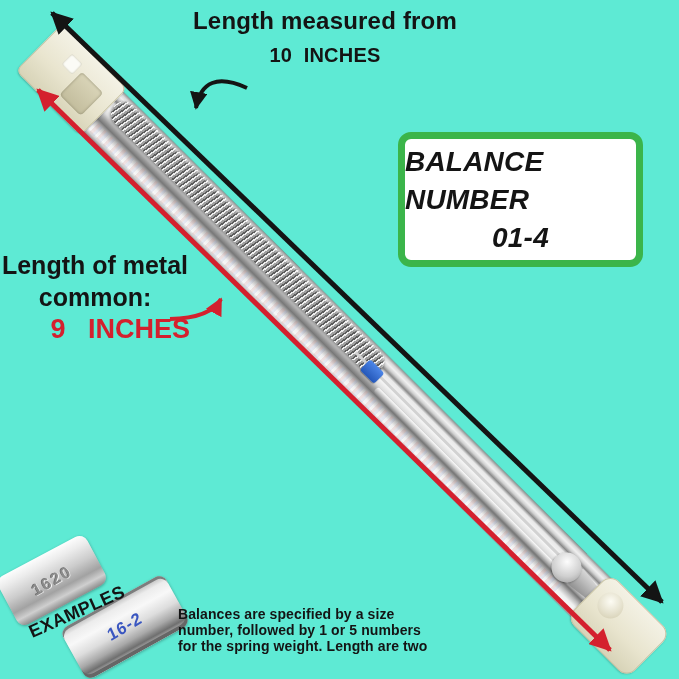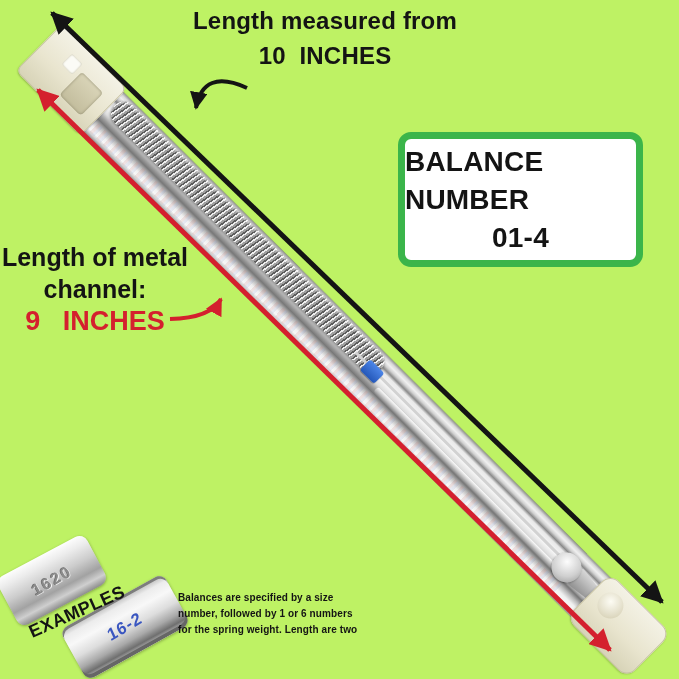--- a/index.html
+++ b/index.html
@@ -3,7 +3,7 @@
 <meta charset="utf-8">
 <style>
   html,body{margin:0;padding:0;background:#fff;}
-  .canvas{position:relative;width:679px;height:679px;background:#bef264;overflow:hidden;
+  .canvas{position:relative;width:679px;height:679px;background:#5eead4;overflow:hidden;
           font-family:"Liberation Sans","DejaVu Sans",sans-serif;color:#141414;}
   .pre{white-space:pre;}
 

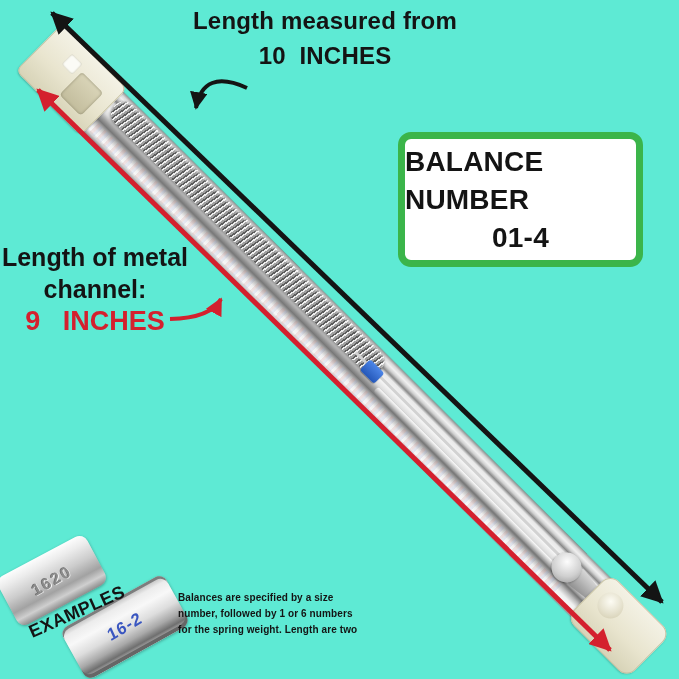--- a/index.html
+++ b/index.html
@@ -47,7 +47,7 @@
   
   .note{position:absolute;font-weight:800;z-index:4;}
   .top-note{left:170px;top:4px;width:310px;text-align:center;font-size:24px;line-height:33px;letter-spacing:.2px;}
-  .top-note .value{font-size:24px;margin-top:2px;}
+  .top-note .value{font-size:20px;margin-top:2px;}
   .left-note{left:0px;top:241px;width:190px;text-align:center;font-size:25px;line-height:32px;}
   .left-note .value{color:#d4202e;font-size:27px;}
 

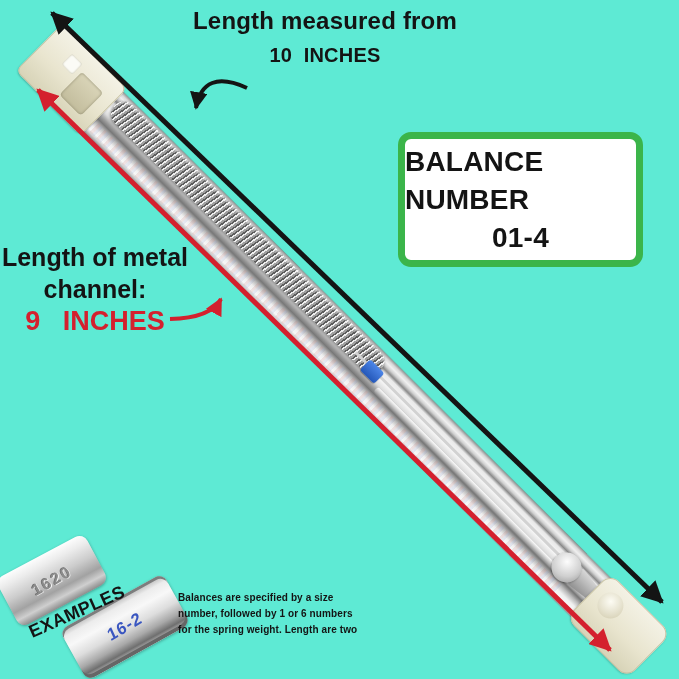--- a/index.html
+++ b/index.html
@@ -54,7 +54,7 @@
   .balance-box{position:absolute;left:398px;top:132px;width:245px;height:135px;z-index:4;
     box-sizing:border-box;border:7px solid #3bb54a;border-radius:13px;background:#fff;
     display:flex;flex-direction:column;justify-content:center;align-items:center;
-    font-weight:800;font-size:28px;line-height:38px;letter-spacing:.2px;}
+    font-weight:800;font-size:28px;line-height:38px;letter-spacing:.2px;font-style:italic;}
 
   
   .piece{position:absolute;z-index:2;border-radius:9px;display:flex;align-items:center;justify-content:center;}

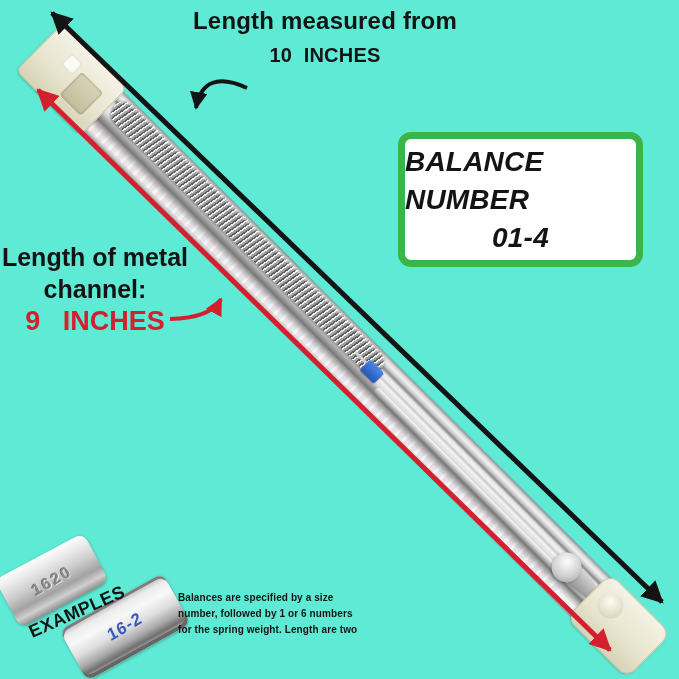--- a/index.html
+++ b/index.html
@@ -48,7 +48,7 @@
   .note{position:absolute;font-weight:800;z-index:4;}
   .top-note{left:170px;top:4px;width:310px;text-align:center;font-size:24px;line-height:33px;letter-spacing:.2px;}
   .top-note .value{font-size:20px;margin-top:2px;}
-  .left-note{left:0px;top:241px;width:190px;text-align:center;font-size:25px;line-height:32px;}
+  .left-note{left:0px;top:249px;width:190px;text-align:center;font-size:25px;line-height:32px;}
   .left-note .value{color:#d4202e;font-size:27px;}
 
   .balance-box{position:absolute;left:398px;top:132px;width:245px;height:135px;z-index:4;

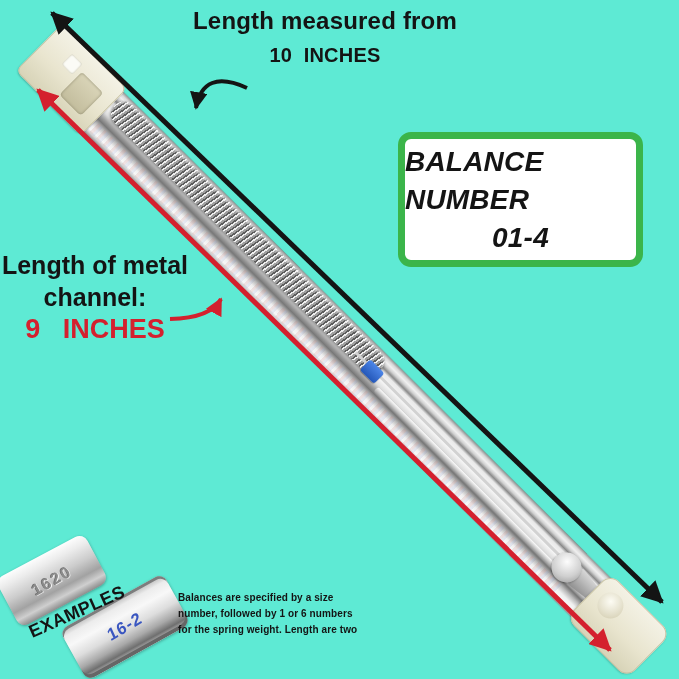--- a/index.html
+++ b/index.html
@@ -118,7 +118,7 @@
 
   <div class="note left-note">
     <div>Length of metal</div>
-    <div>channel:</div>
+    <div>common:</div>
     <div class="value pre">9   INCHES</div>
   </div>
 

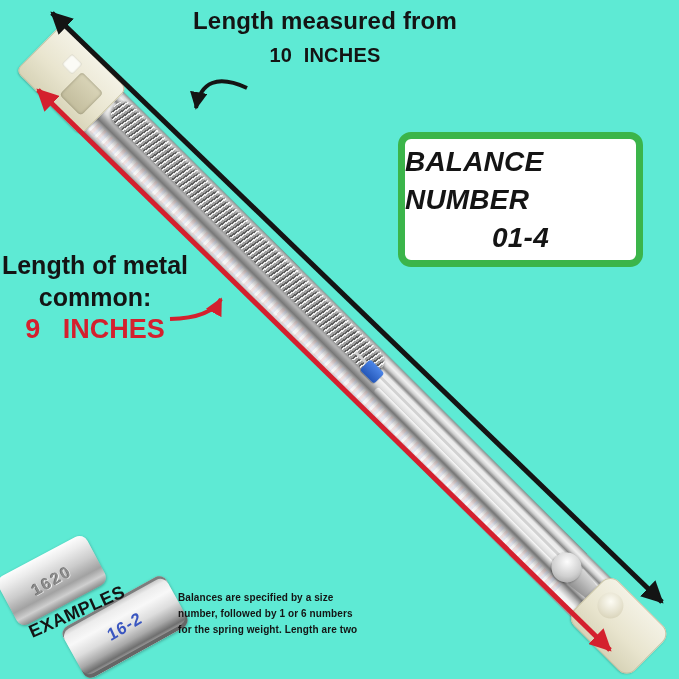--- a/index.html
+++ b/index.html
@@ -49,7 +49,7 @@
   .top-note{left:170px;top:4px;width:310px;text-align:center;font-size:24px;line-height:33px;letter-spacing:.2px;}
   .top-note .value{font-size:20px;margin-top:2px;}
   .left-note{left:0px;top:249px;width:190px;text-align:center;font-size:25px;line-height:32px;}
-  .left-note .value{color:#d4202e;font-size:27px;}
+  .left-note .value{color:#d4202e;font-size:27px;text-align:right;}
 
   .balance-box{position:absolute;left:398px;top:132px;width:245px;height:135px;z-index:4;
     box-sizing:border-box;border:7px solid #3bb54a;border-radius:13px;background:#fff;

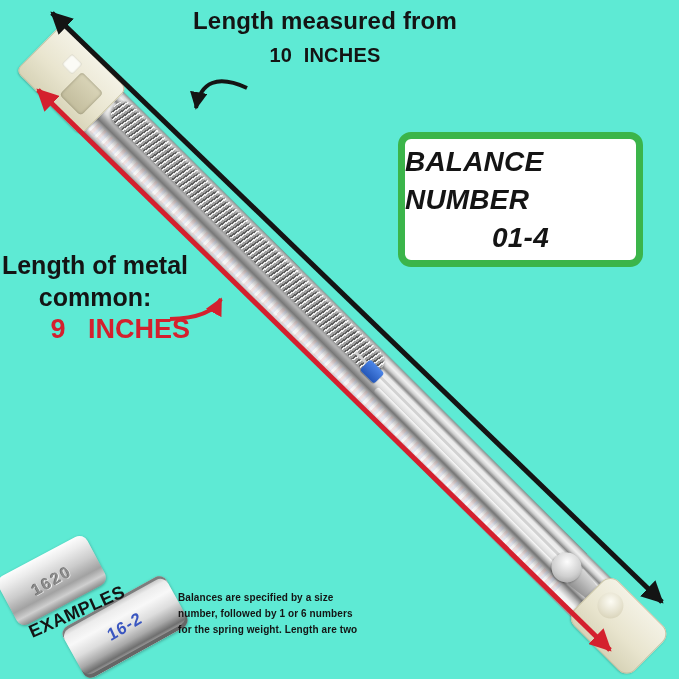--- a/index.html
+++ b/index.html
@@ -70,8 +70,8 @@
   .examples-label{position:absolute;left:24px;top:594px;width:140px;z-index:5;transform:rotate(-24deg);
     font-weight:800;font-size:18px;letter-spacing:.5px;}
 
-  .footer-note{position:absolute;left:178px;top:590px;width:270px;z-index:4;
-    font-weight:700;font-size:10px;line-height:16.2px;letter-spacing:.1px;}
+  .footer-note{position:absolute;left:178px;top:606px;width:270px;z-index:4;
+    font-weight:700;font-size:14px;line-height:16.2px;letter-spacing:.1px;}
 </style>
 </head>
 <body>

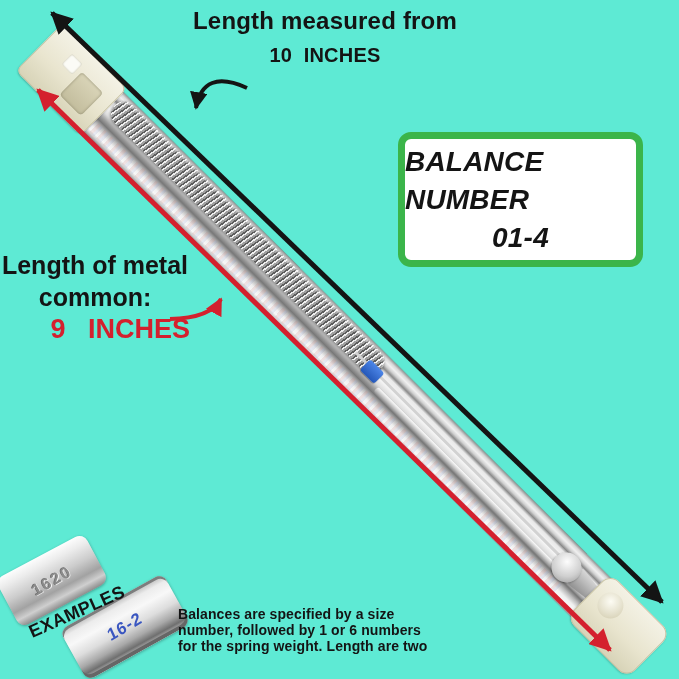--- a/index.html
+++ b/index.html
@@ -132,7 +132,7 @@
 
   <div class="footer-note">
     <div>Balances are specified by a size</div>
-    <div>number, followed by 1 or 6 numbers</div>
+    <div>number, followed by 1 or 5 numbers</div>
     <div>for the spring weight. Length are two</div>
   </div>
 

